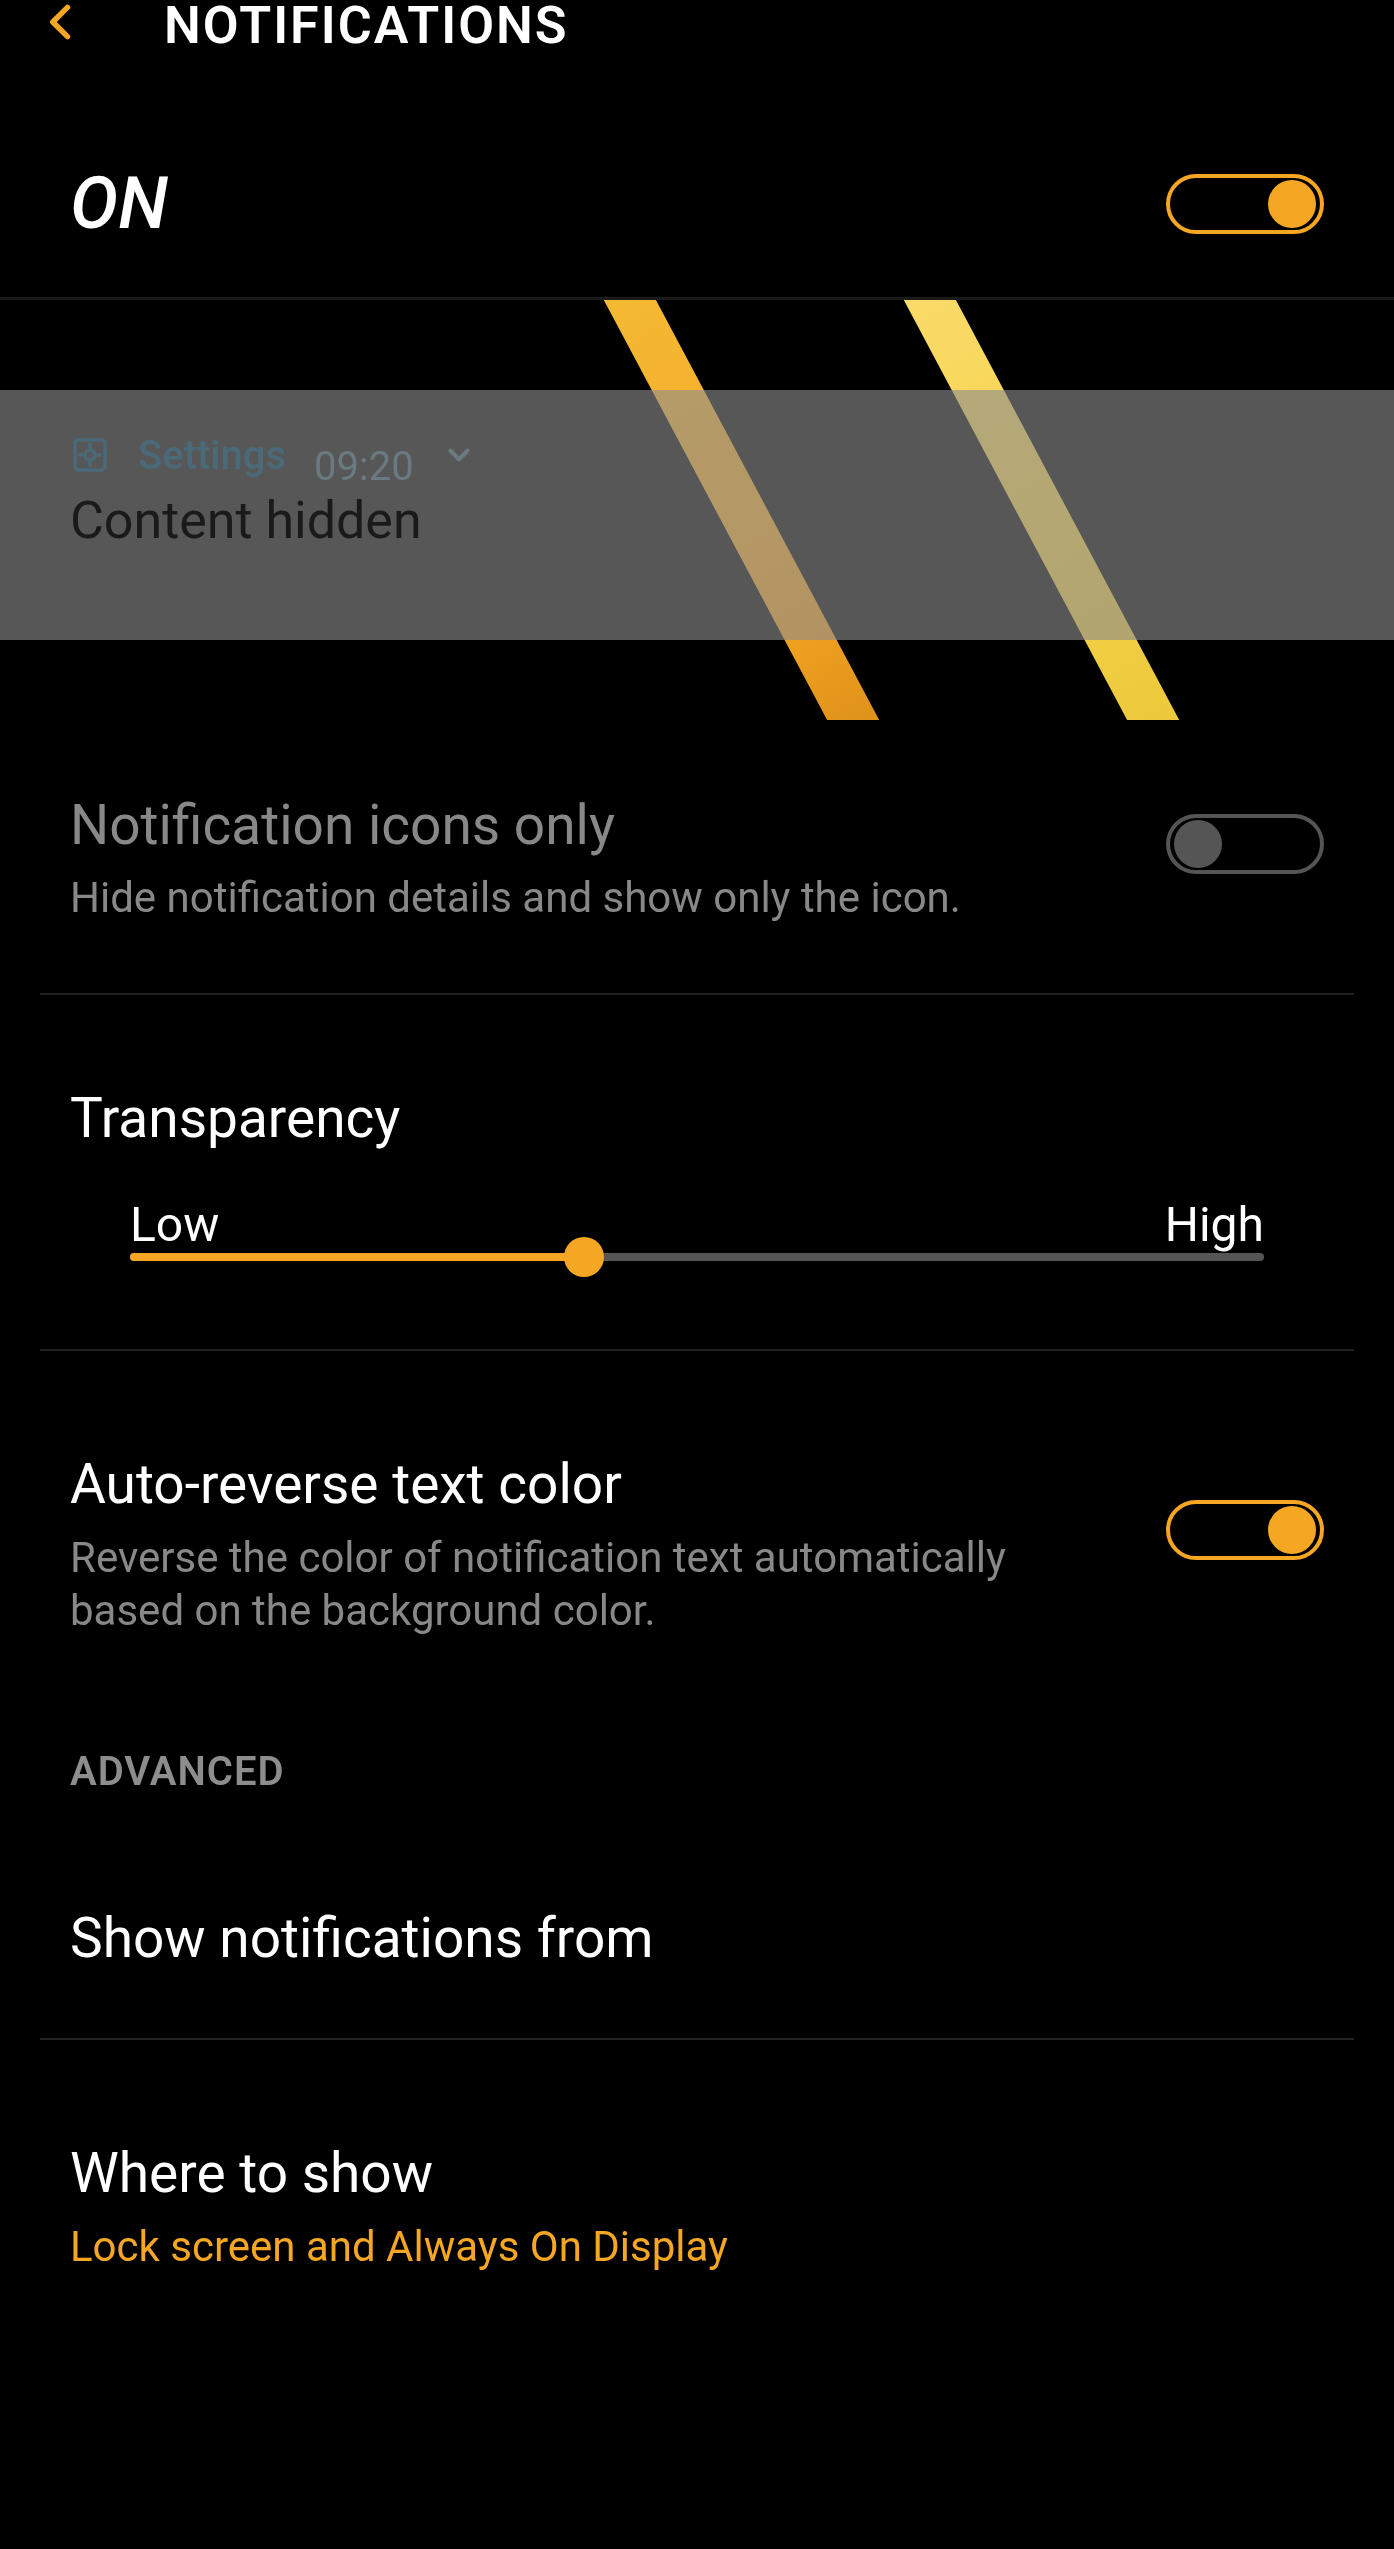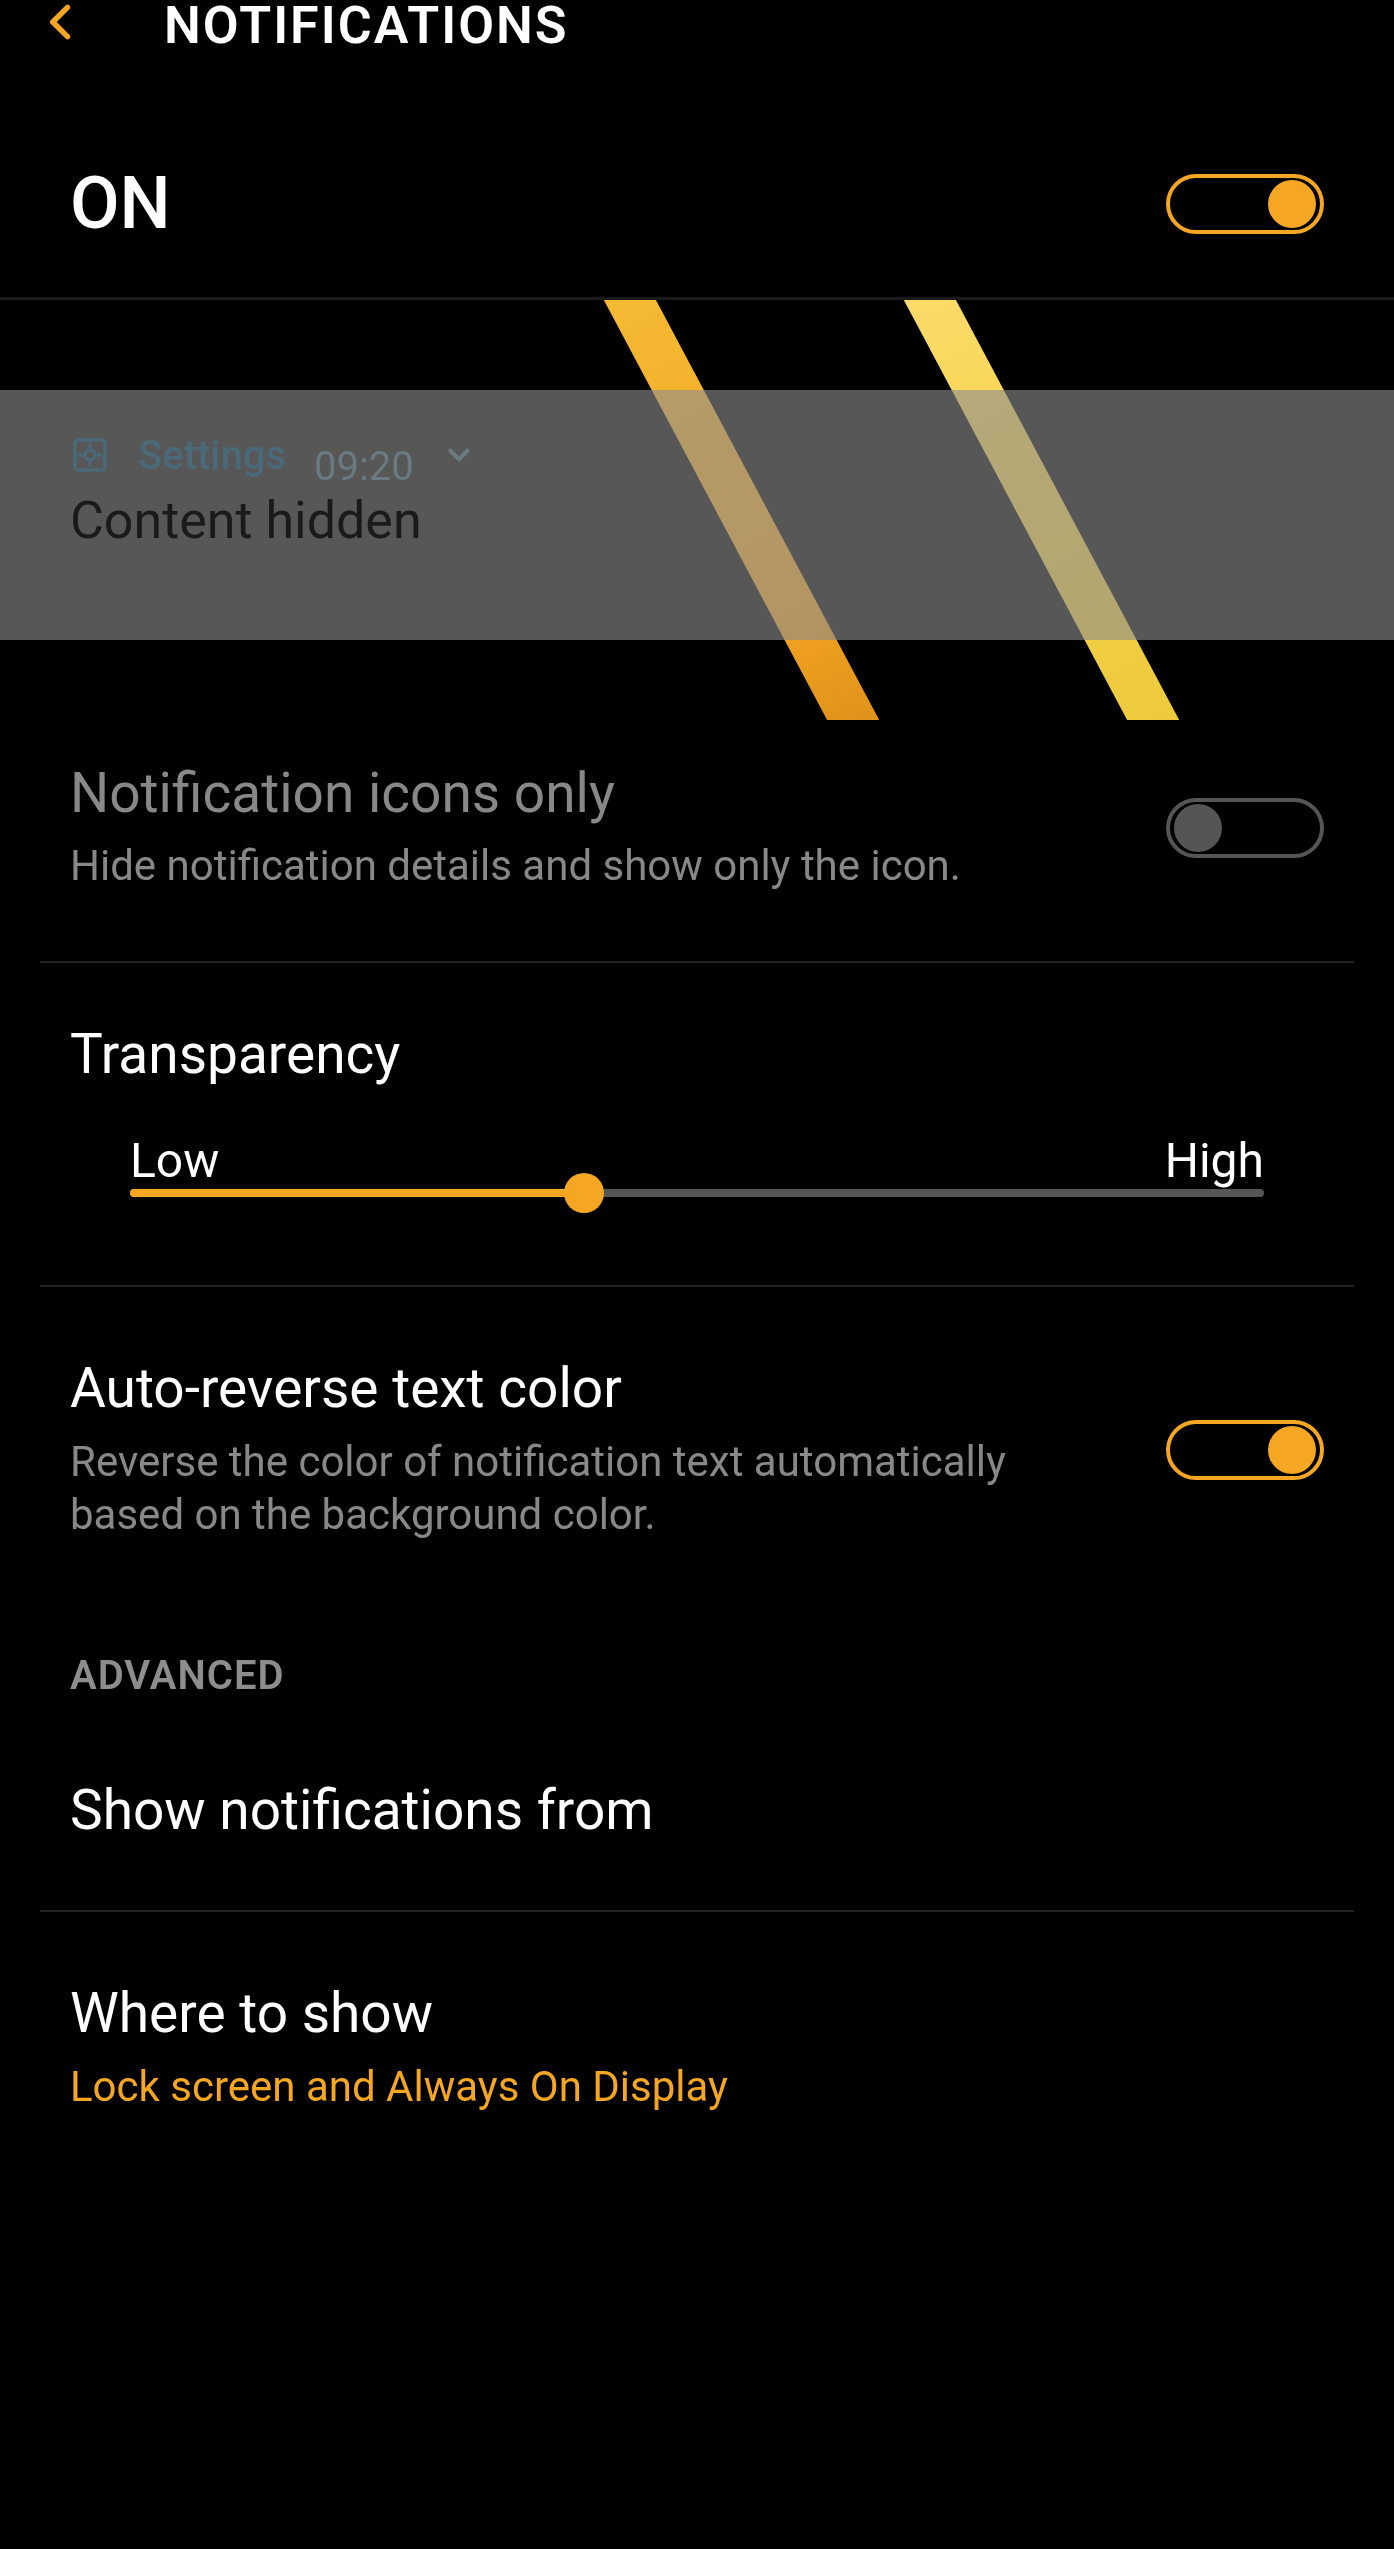--- a/index.html
+++ b/index.html
@@ -35,6 +35,7 @@
     justify-content: space-between;
     padding: 0 70px;
     border-bottom: 3px solid #1a1a1a;
+    font-style: italic;
   }
   .master-label {
     font-size: 72px;

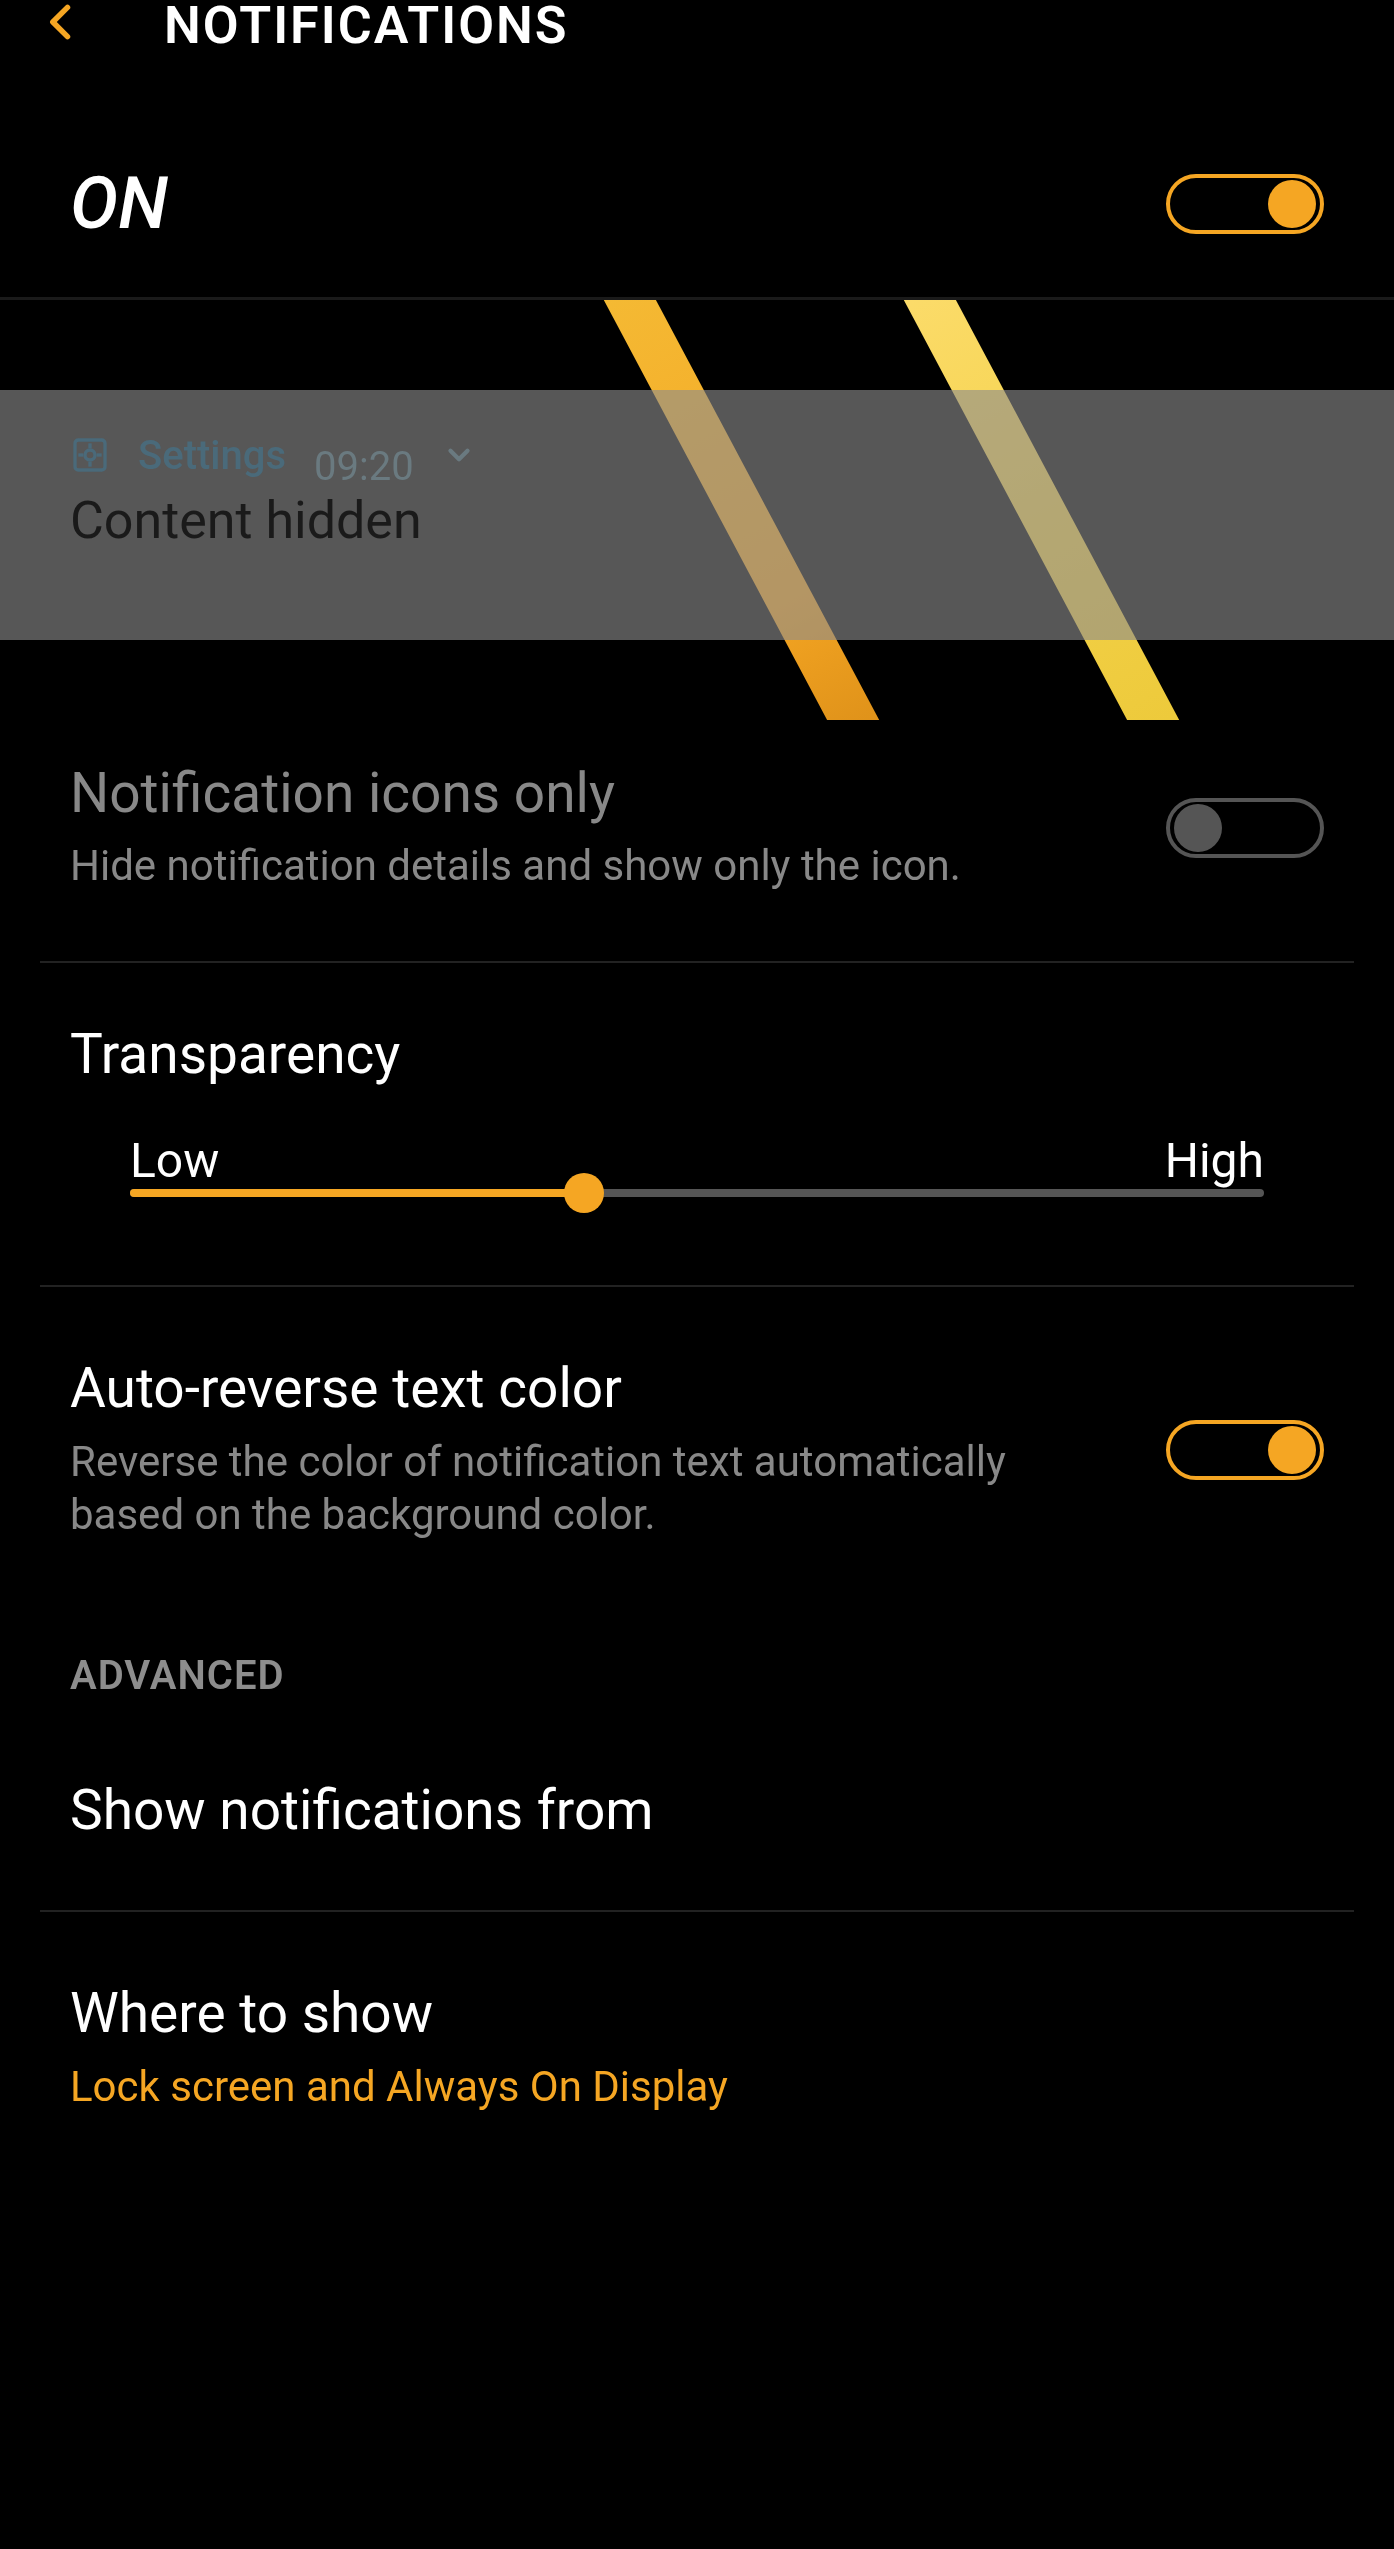--- a/index.html
+++ b/index.html
@@ -149,6 +149,7 @@
     color: #fff;
     font-weight: 400;
     line-height: 1.15;
+    margin-top: 32px;
   }
   .item-title.dim { color: #888; }
   .item-sub {

